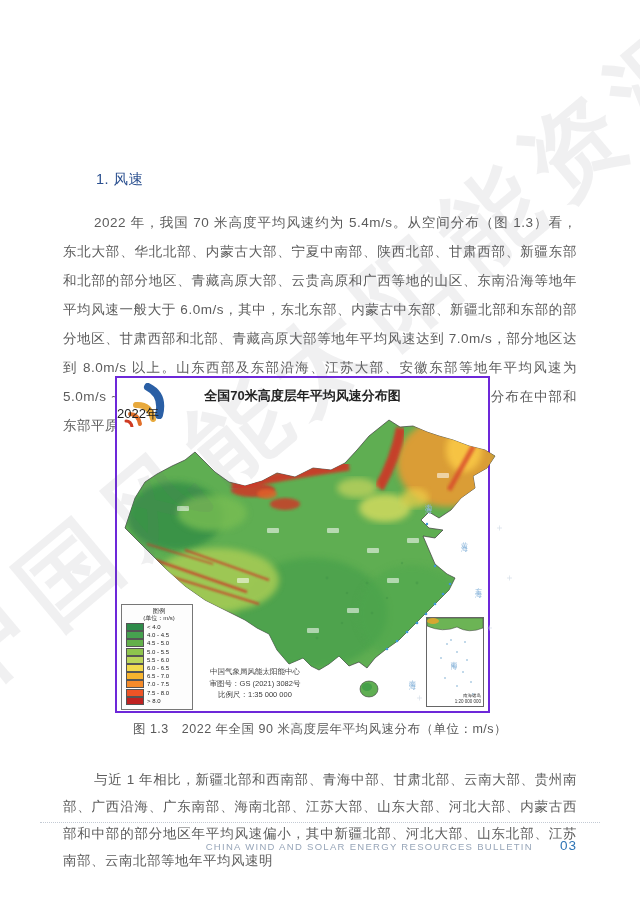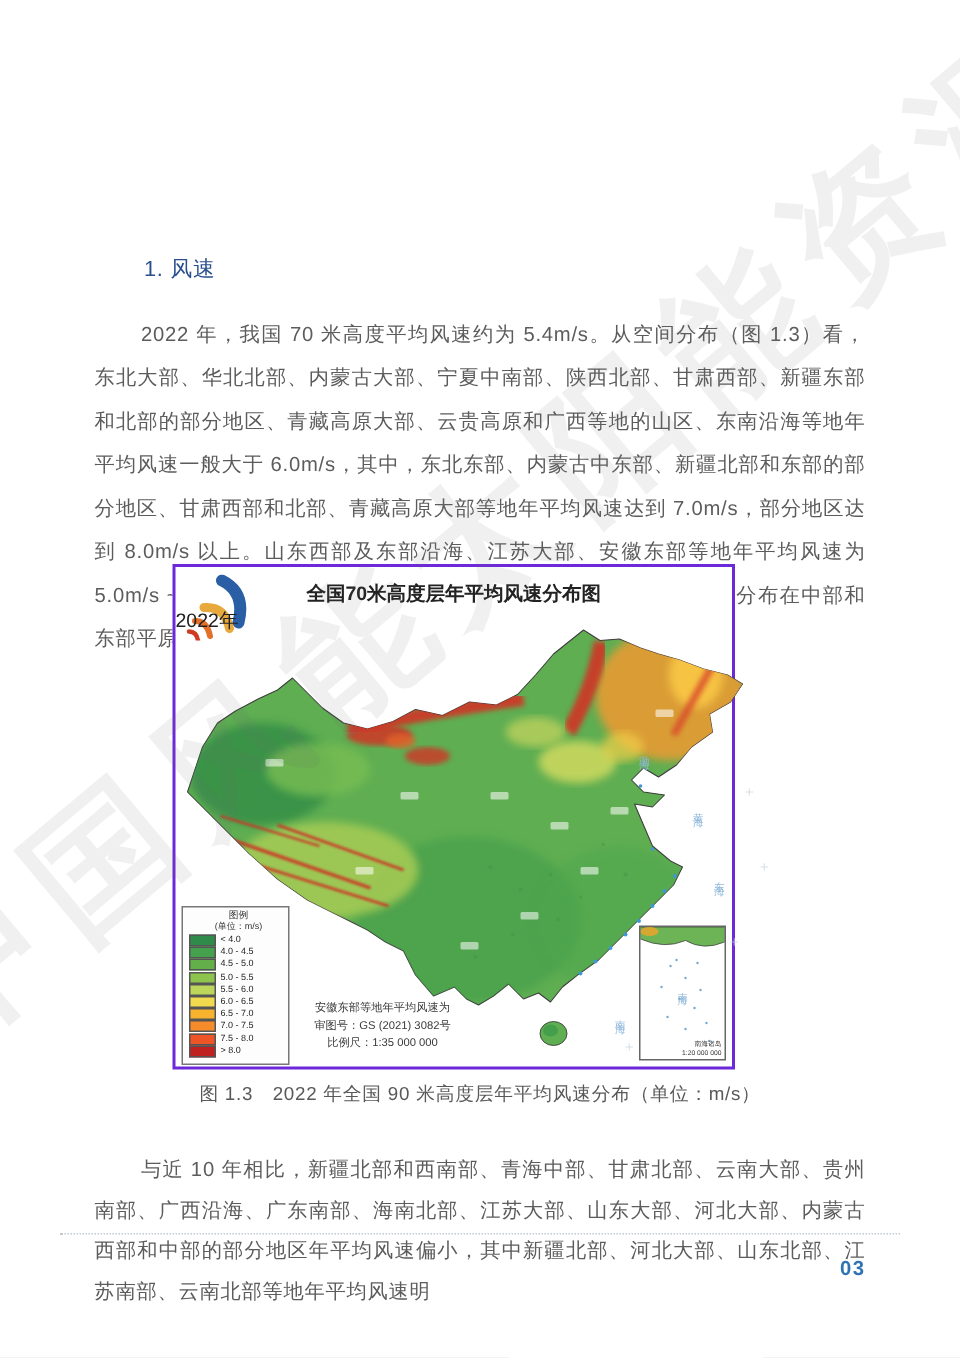--- a/index.html
+++ b/index.html
@@ -284,7 +284,7 @@
     </div>
 
     <div class="credits">
-      <div>安徽东部等地年平均风速为</div>
+      <div>中国气象局风能太阳能中心</div>
       <div>审图号：GS (2021) 3082号</div>
       <div>比例尺：1:35 000 000</div>
     </div>

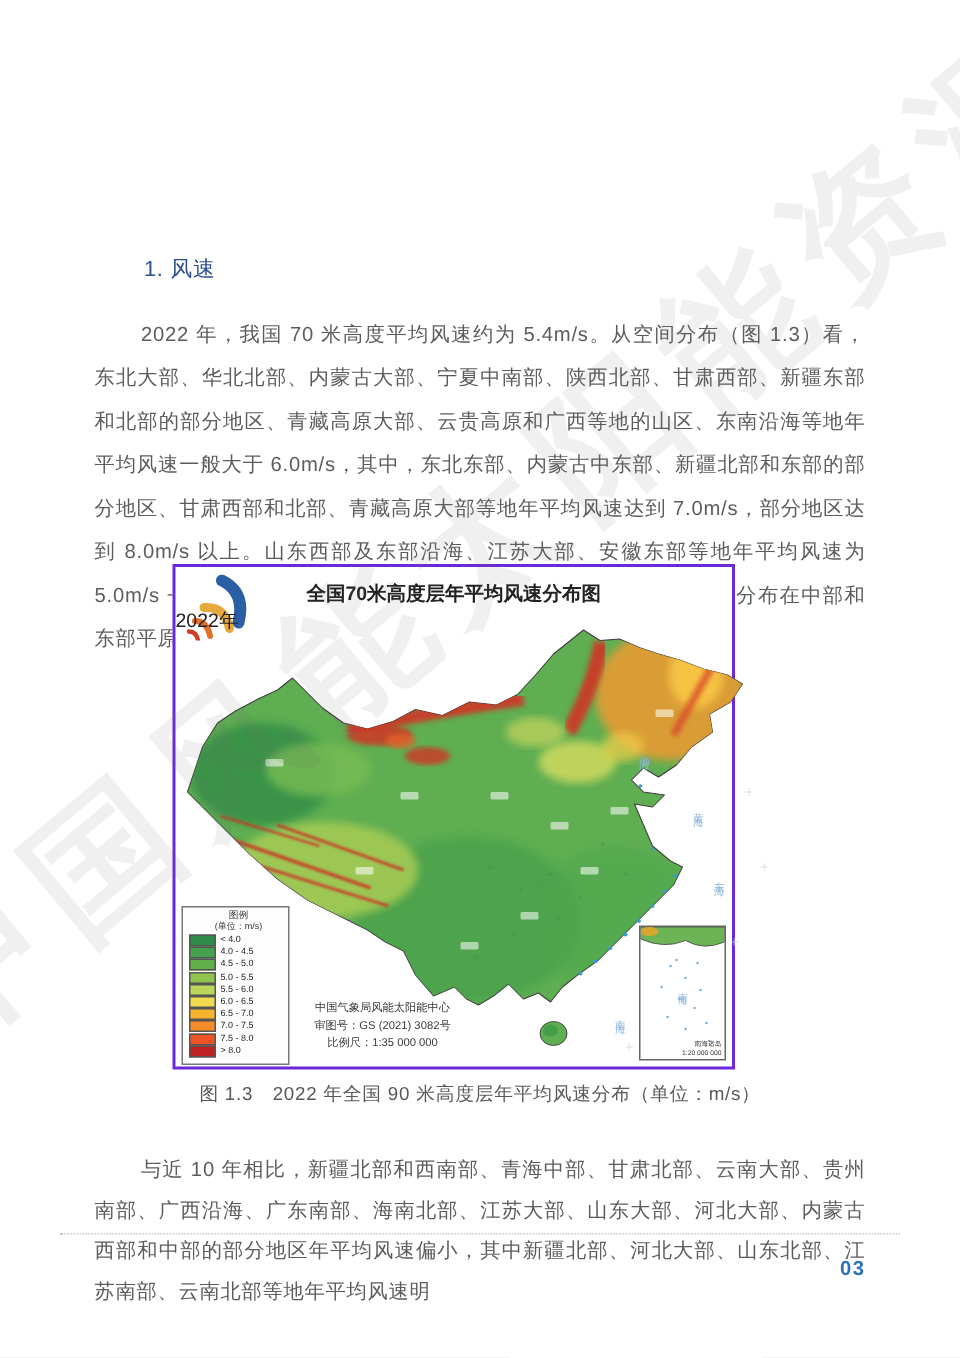--- a/index.html
+++ b/index.html
@@ -318,7 +318,7 @@
 
   <div class="figure-caption">图 1.3　2022 年全国 90 米高度层年平均风速分布（单位：m/s）</div>
 
-  <p class="body-para" id="para2">与近 10 年相比，新疆北部和西南部、青海中部、甘肃北部、云南大部、贵州南部、广西沿海、广东南部、海南北部、江苏大部、山东大部、河北大部、内蒙古西部和中部的部分地区年平均风速偏小，其中新疆北部、河北大部、山东北部、江苏南部、云南北部等地年平均风速明</p>
+  <p class="body-para" id="para2">与近 1 年相比，新疆北部和西南部、青海中部、甘肃北部、云南大部、贵州南部、广西沿海、广东南部、海南北部、江苏大部、山东大部、河北大部、内蒙古西部和中部的部分地区年平均风速偏小，其中新疆北部、河北大部、山东北部、江苏南部、云南北部等地年平均风速明</p>
 
   <div class="footer-rule"></div>
   <div class="footer">

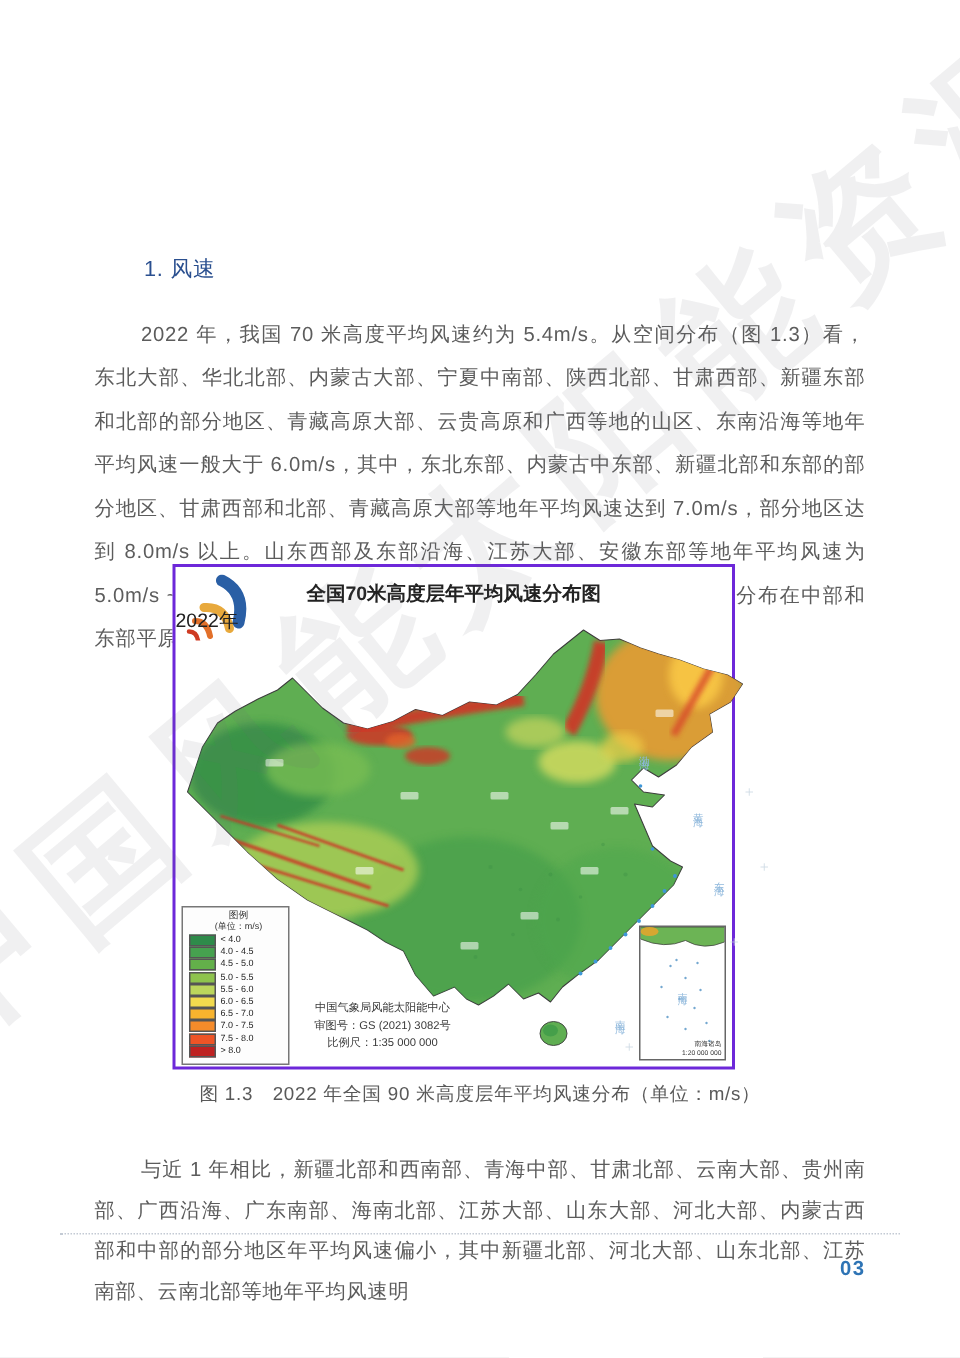--- a/index.html
+++ b/index.html
@@ -322,6 +322,7 @@
 
   <div class="footer-rule"></div>
   <div class="footer">
+    <span class="footer-text">CHINA WIND AND SOLAR ENERGY RESOURCES BULLETIN</span>
     <span class="footer-page">03</span>
   </div>
 

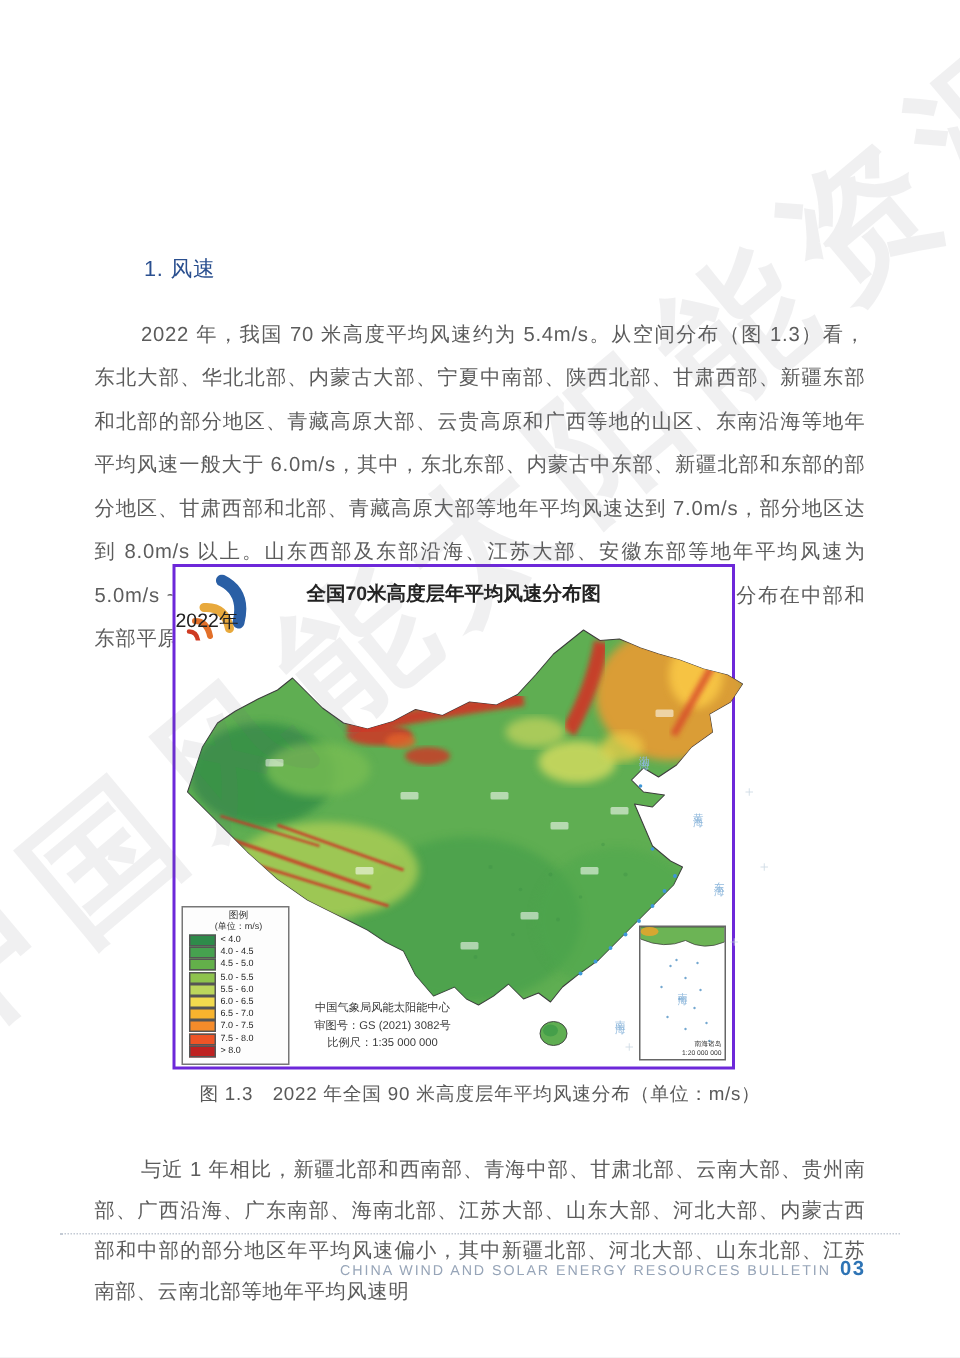--- a/index.html
+++ b/index.html
@@ -102,7 +102,7 @@
     font-size:9.5px;color:#97a5b8;letter-spacing:1.3px;
   }
   .footer-page{
-    font-size:13.5px;color:#2e74b5;font-weight:700;margin-left:6px;letter-spacing:1px;
+    font-size:13.5px;color:#2e74b5;font-weight:400;margin-left:27px;letter-spacing:1px;
   }
 </style>
 </head>

